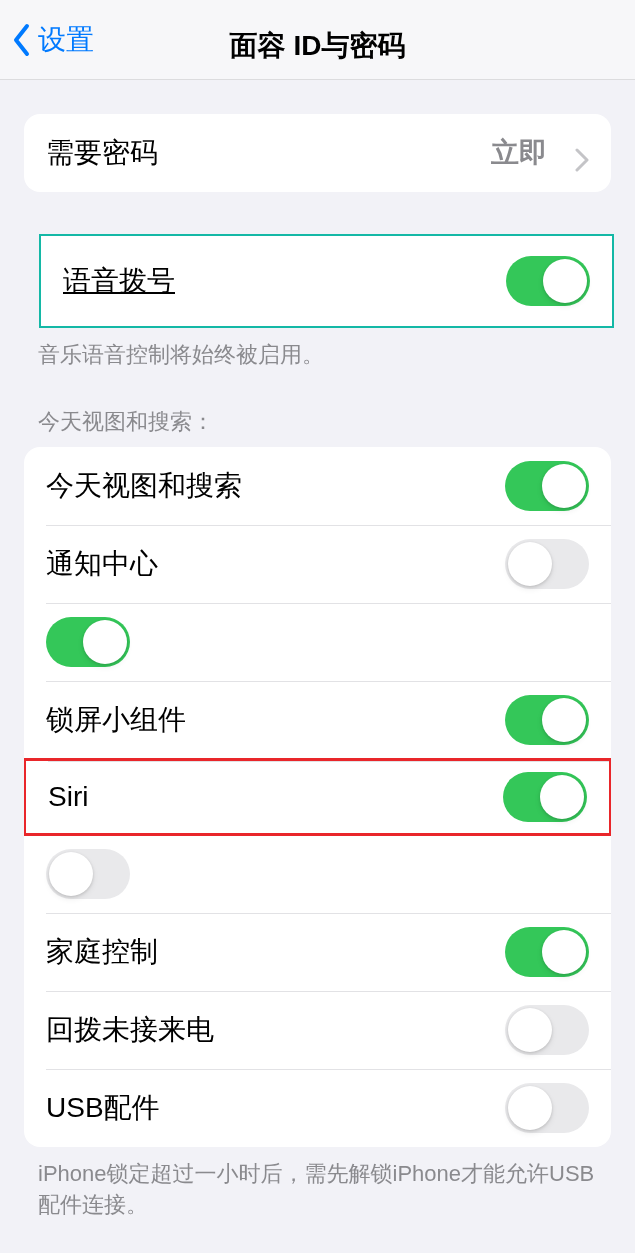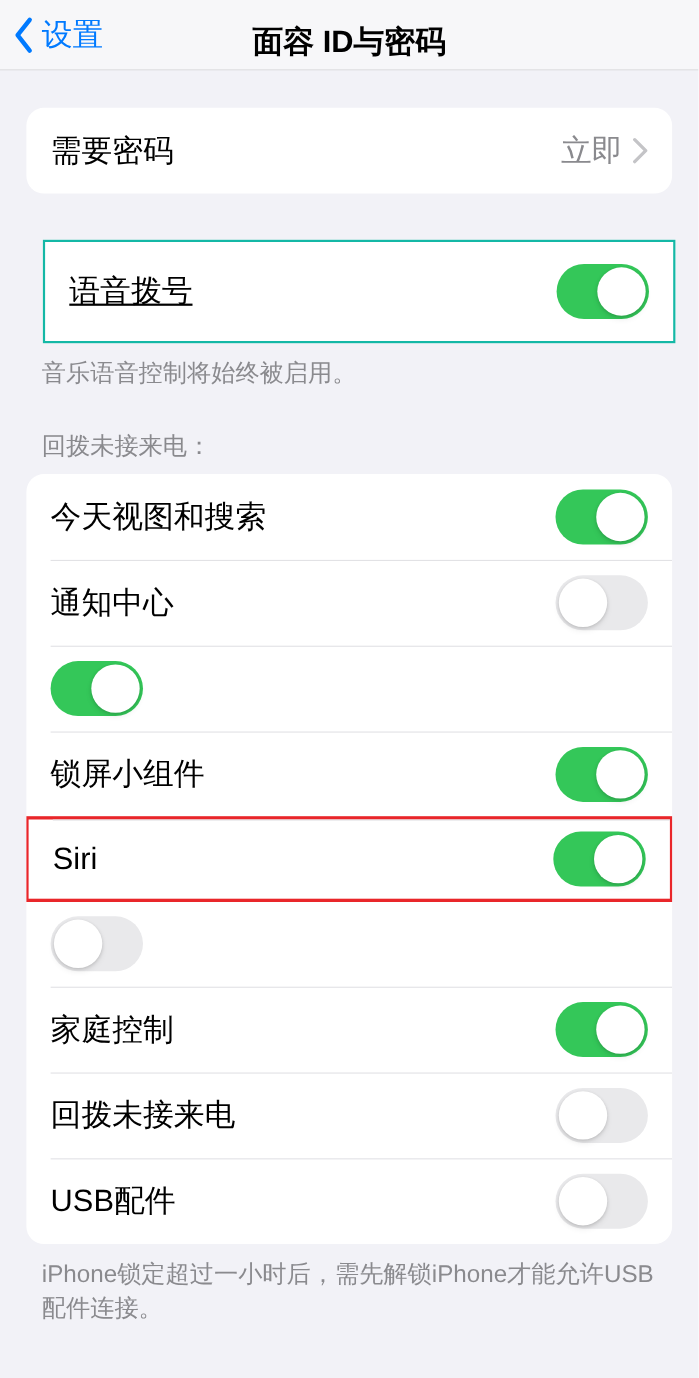--- a/index.html
+++ b/index.html
@@ -16,7 +16,7 @@
       overflow: hidden;
     }
     .header {
-      height: 64px;
+      height: 80px;
       background: #f7f7f9;
       display: flex;
       align-items: center;

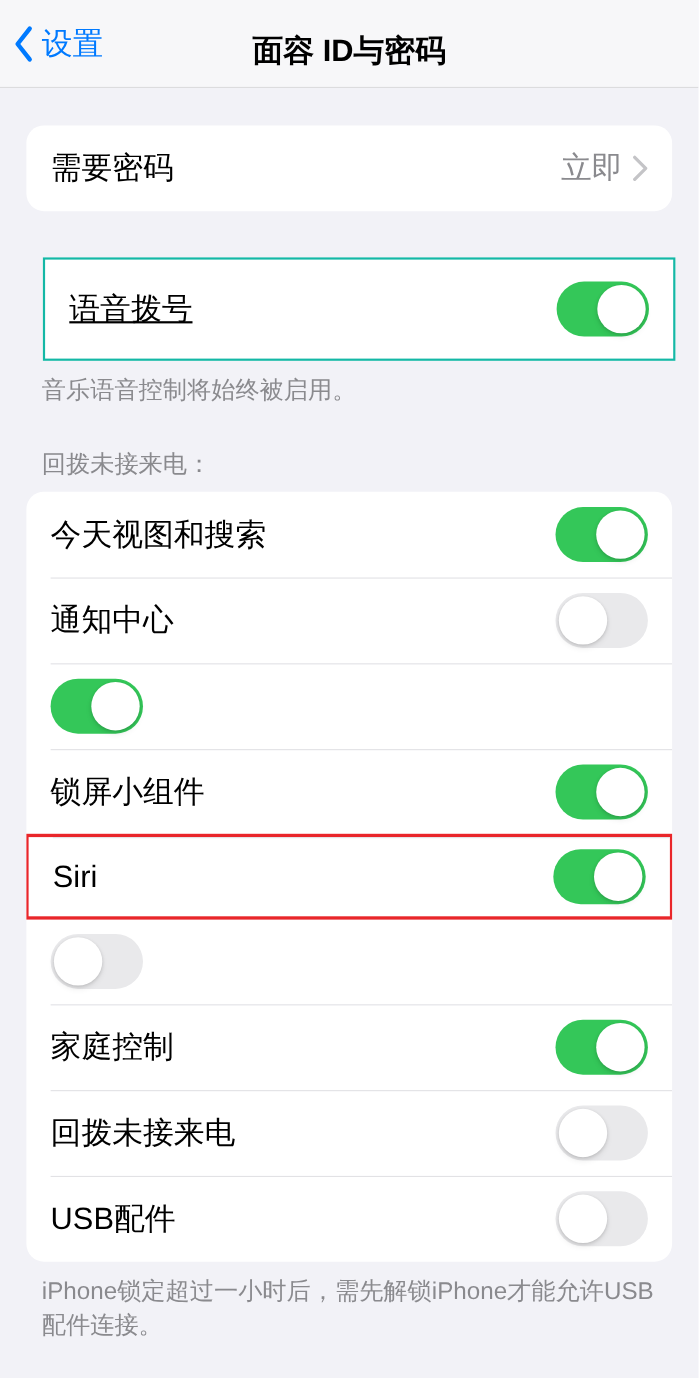--- a/index.html
+++ b/index.html
@@ -93,8 +93,9 @@
     }
     .row-value-wrap {
       display: flex;
-      align-items: center;
-      gap: 9px;
+      align-items: flex-end;
+      gap: 28px;
+      font-weight: bold;
     }
     .row-value {
       font-size: 28px;

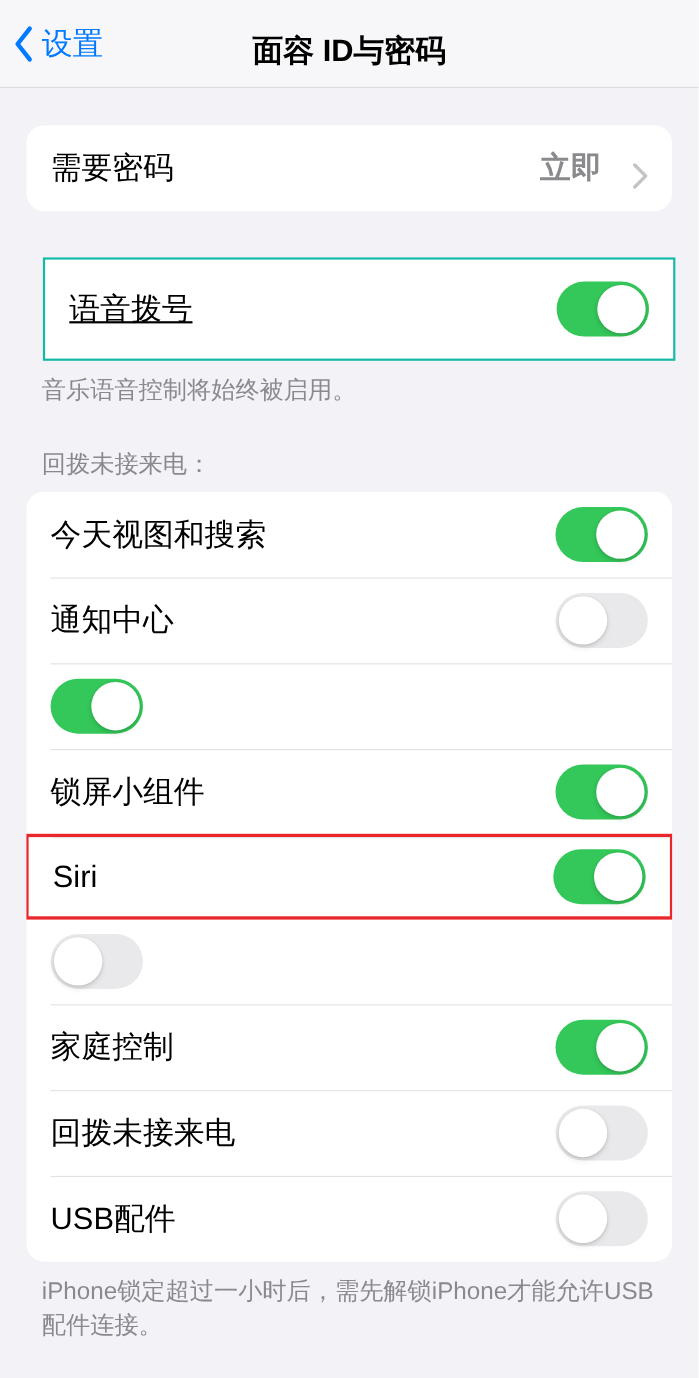--- a/index.html
+++ b/index.html
@@ -194,7 +194,7 @@
   </div>
   <div class="footer-text">音乐语音控制将始终被启用。</div>
 
-  <div class="section-header">回拨未接来电：</div>
+  <div class="section-header">今天视图和搜索：</div>
 
   <div class="group list" id="lock-list">
       <div class="row">

